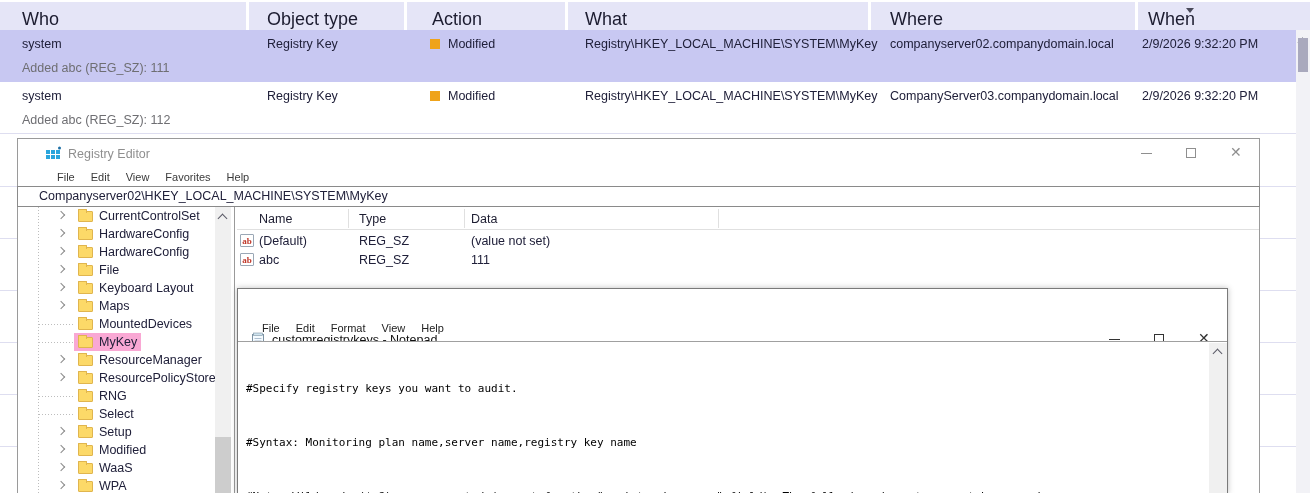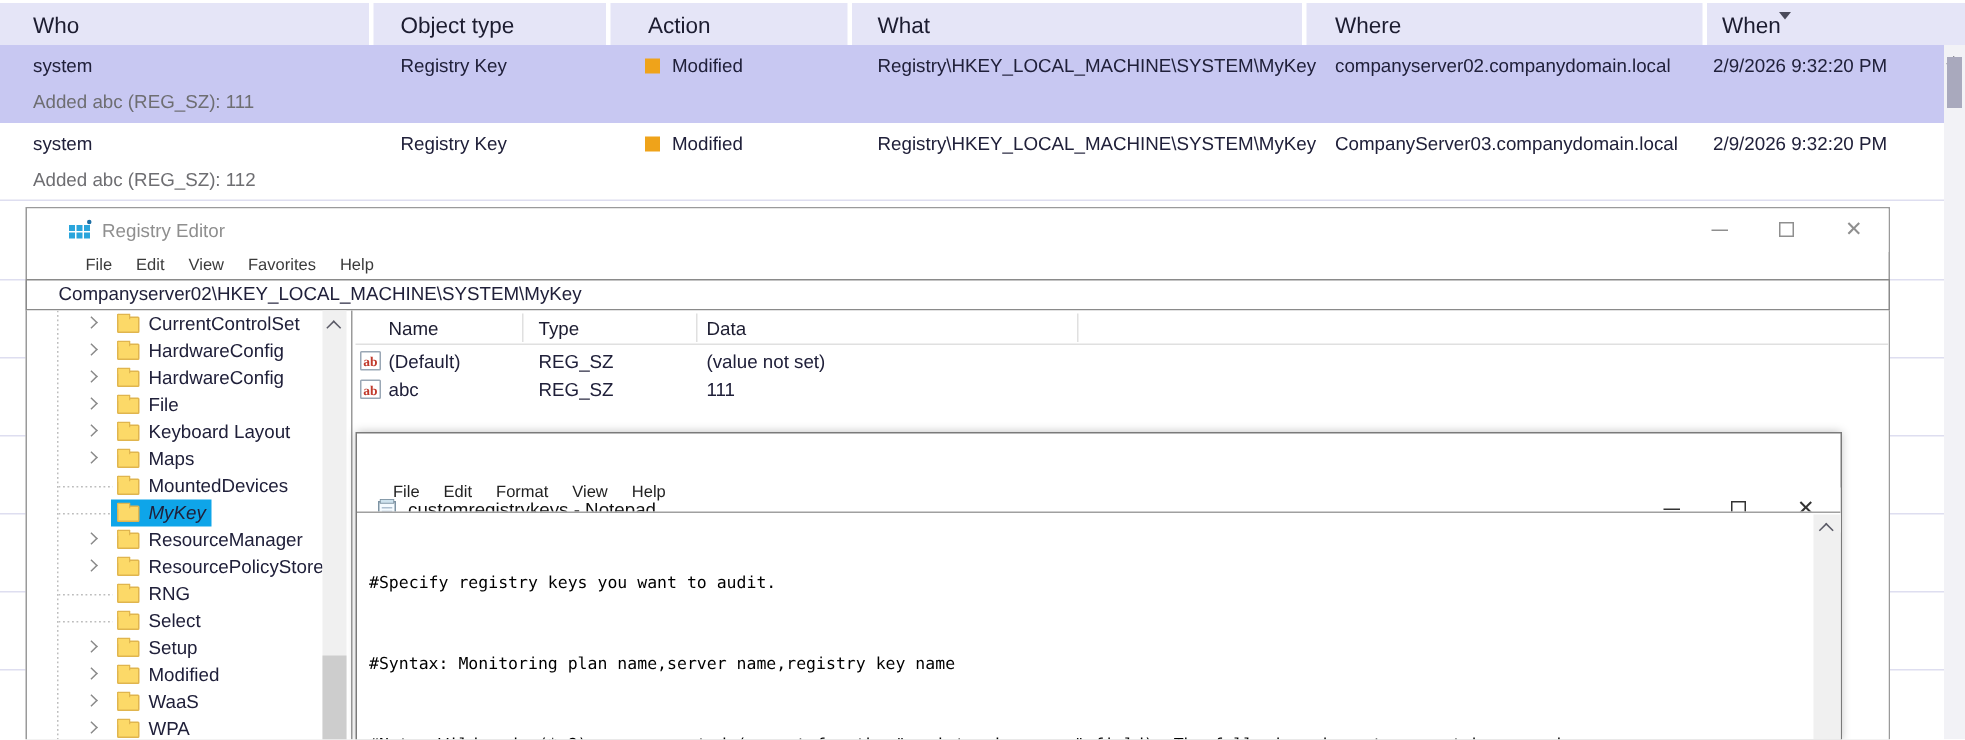--- a/index.html
+++ b/index.html
@@ -10,7 +10,7 @@
   }
   
   .thead { position:absolute; left:0; top:2px; width:1310px; height:28px; background:#e5e5f7; }
-  .th { position:absolute; top:7px; font-size:15px; color:#1c1c30; }
+  .th { position:absolute; top:7px; font-size:18px; color:#1c1c30; }
   .th-gap { position:absolute; top:0; width:3px; height:28px; background:#fff; }
   .sort-arrow { position:absolute; left:1186px; top:6px; width:0; height:0;
     border-left:4px solid transparent; border-right:4px solid transparent; border-top:5px solid #4a4a5a; }

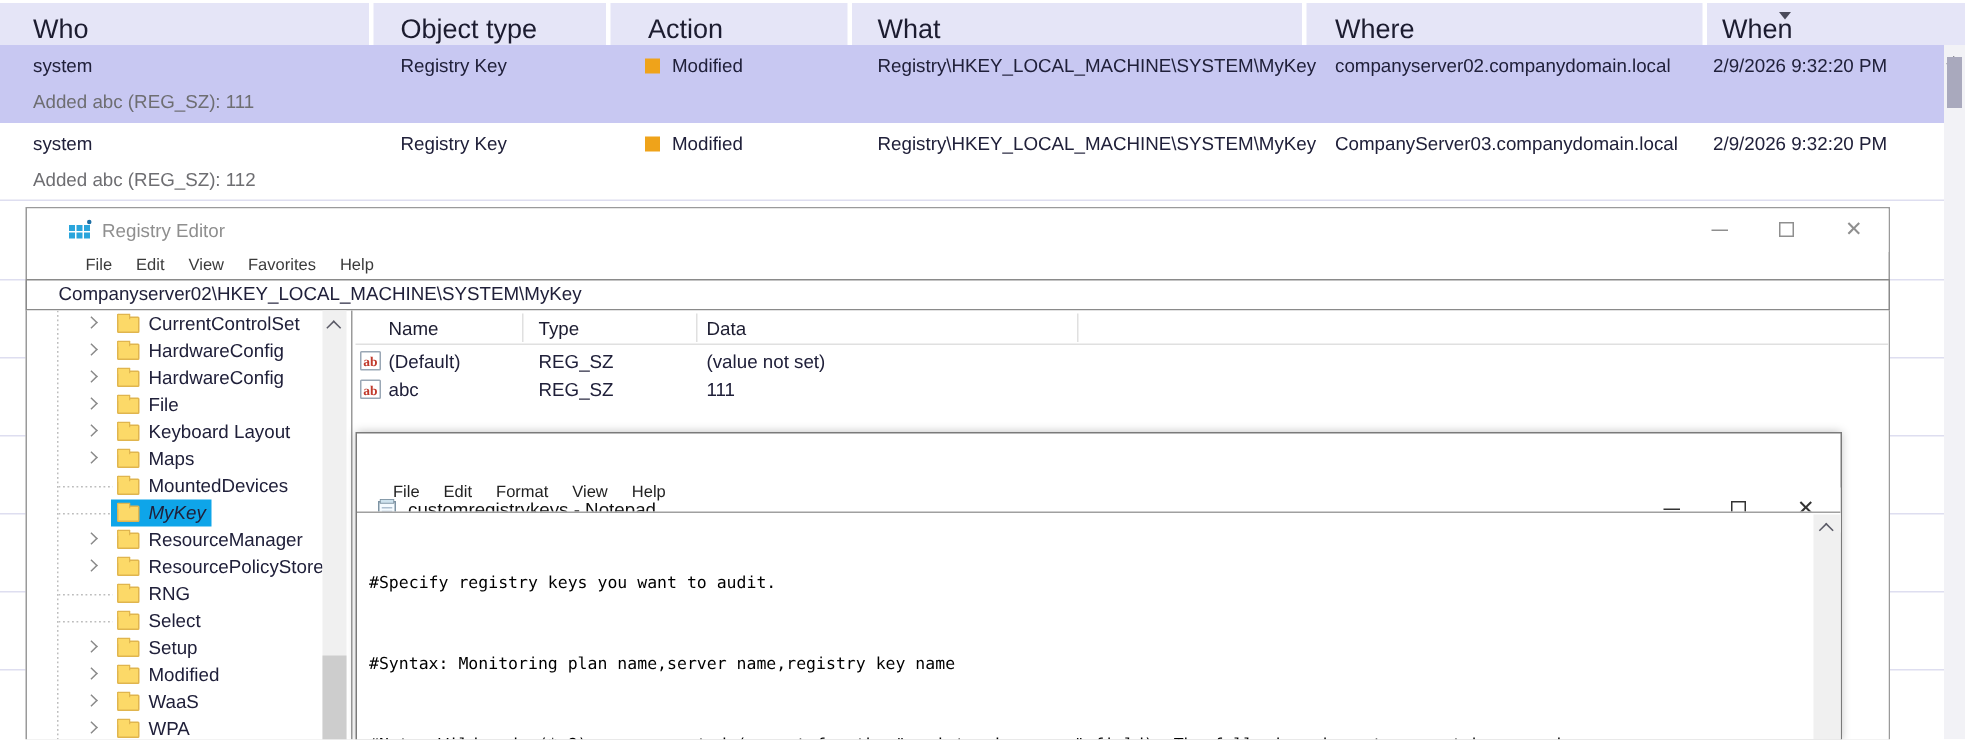--- a/index.html
+++ b/index.html
@@ -54,7 +54,7 @@
   .stub { position:absolute; left:21px; top:9px; width:36px; height:1px;
     background-image:linear-gradient(90deg,#bdbdbd 1px, transparent 1px); background-size:3px 1px; }
   .titem { position:absolute; left:56px; top:0; display:flex; align-items:center; height:18px; padding:0 4px; }
-  .titem.sel { background:#0ea5e9;font-style:italic; }
+  .titem.sel { background:#f9a8d4; }
   .folder-icon { position:relative; width:15px; height:11px; background:#fcd968; border:1px solid #e0b54e;
     border-radius:1px; margin-right:6px; flex:none; }
   .folder-icon::before { content:""; position:absolute; left:-1px; top:-3px; width:7px; height:3px;

